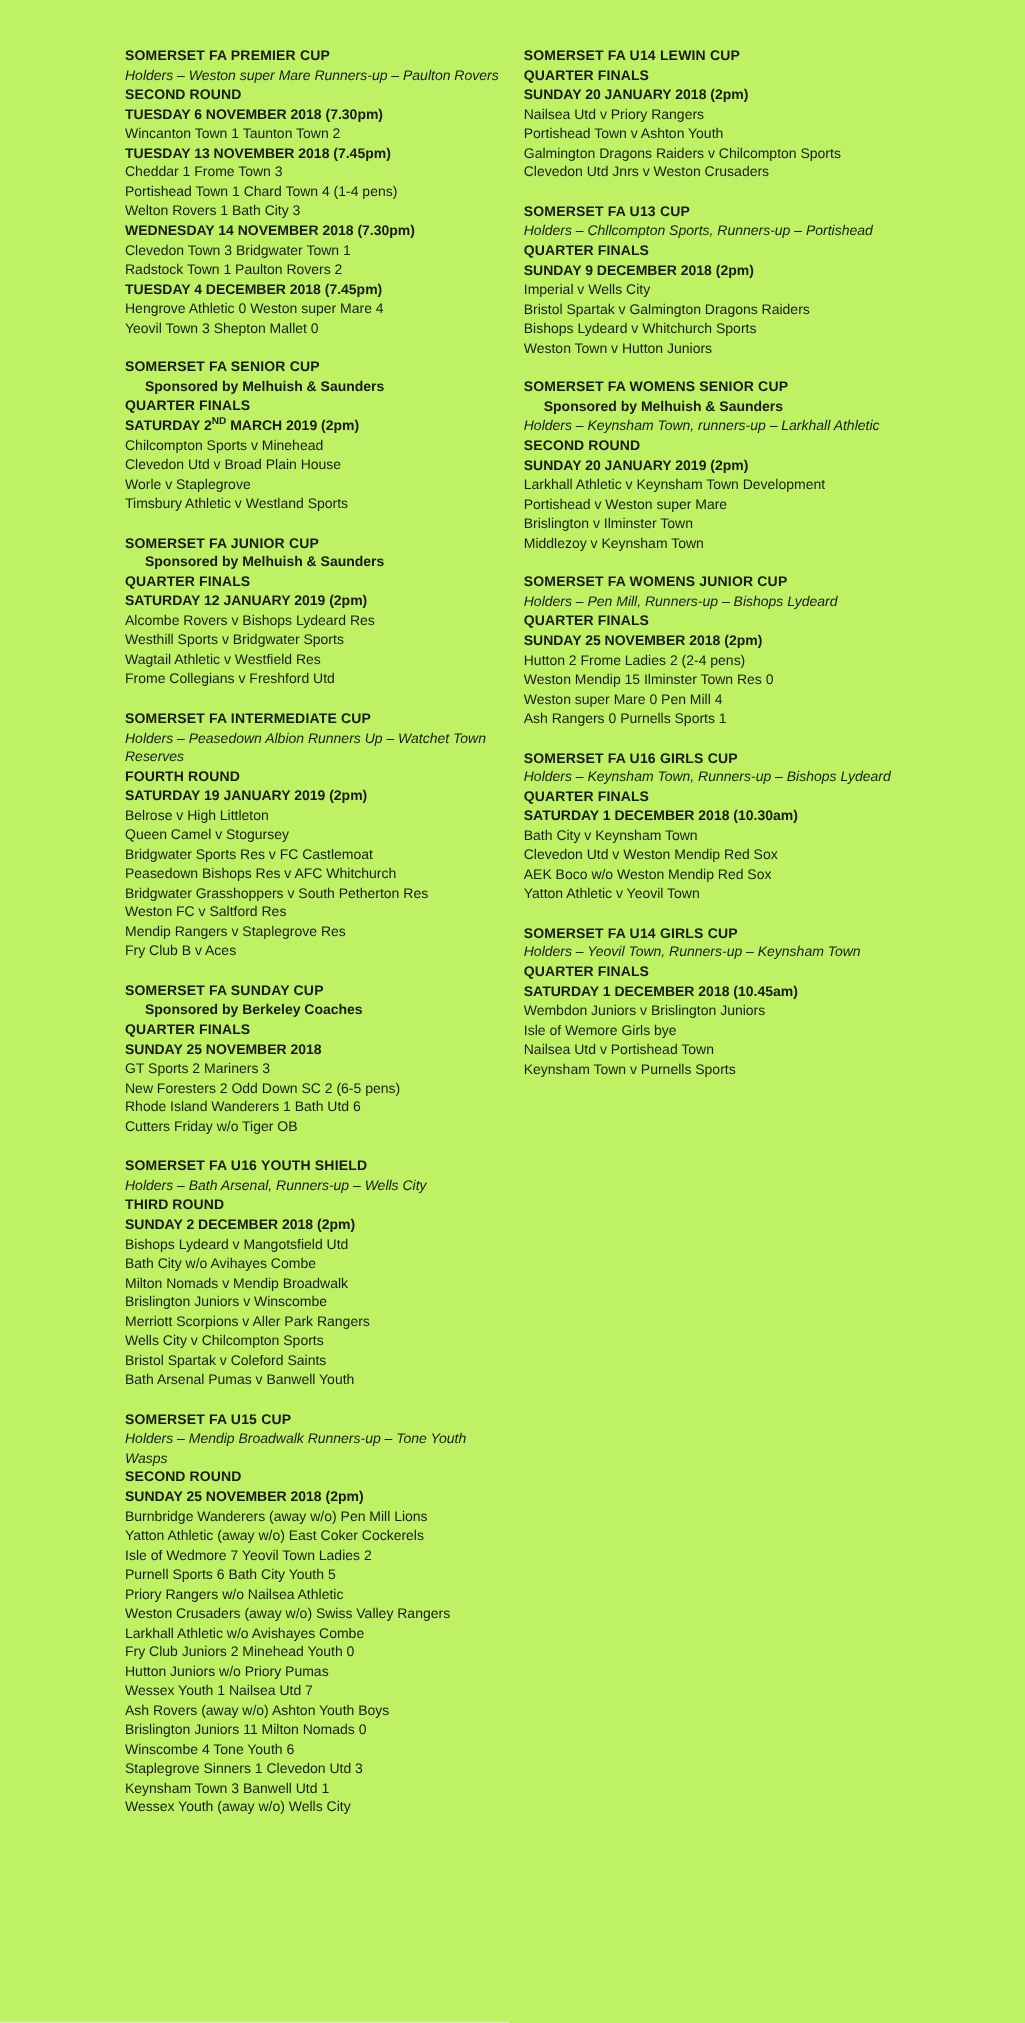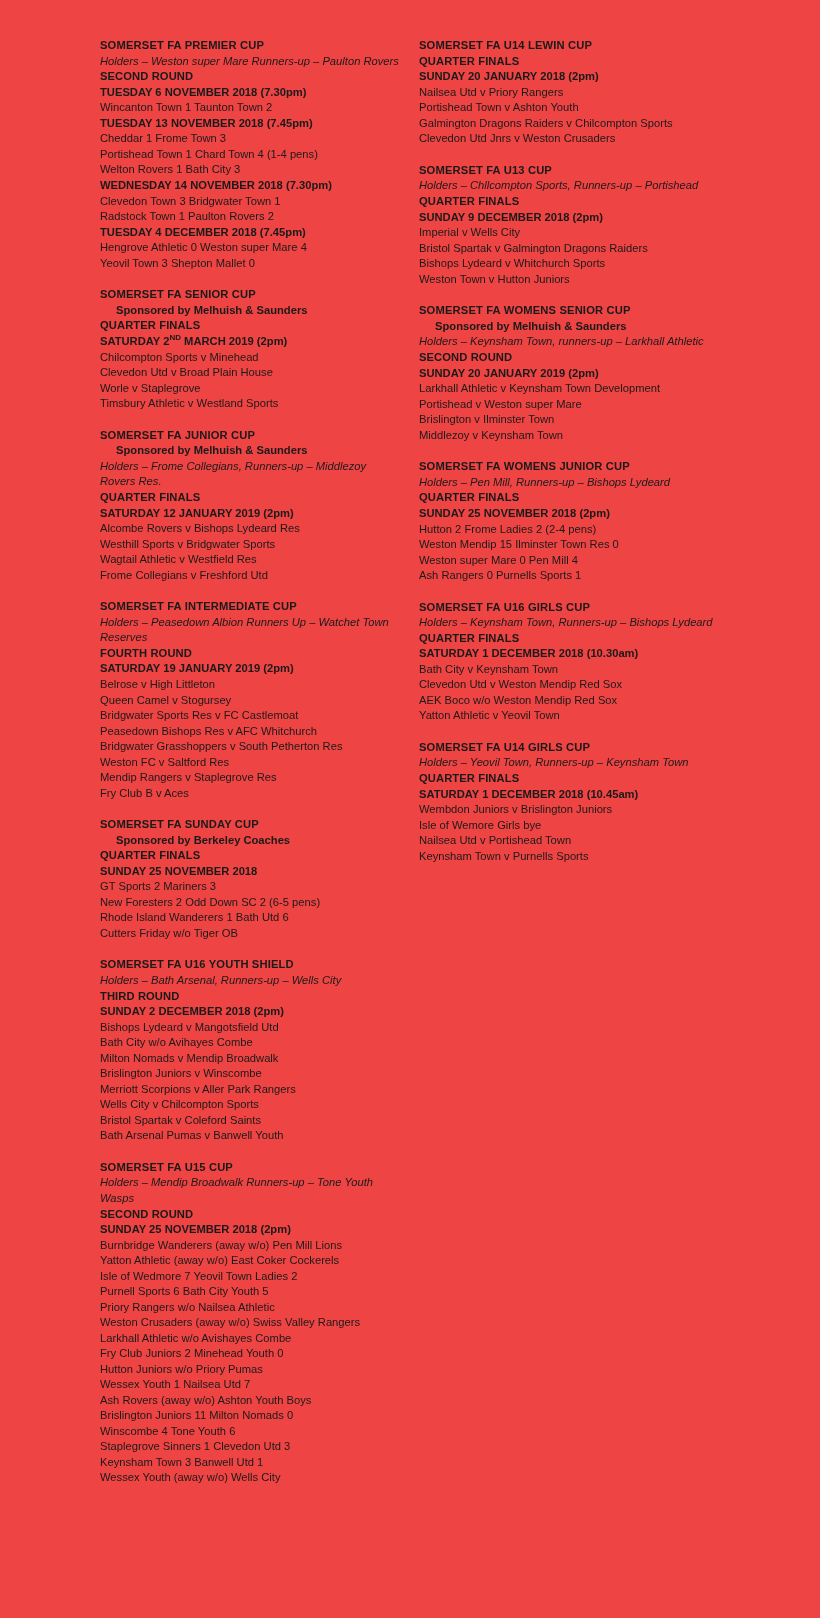--- a/index.html
+++ b/index.html
@@ -21,7 +21,7 @@
     top: 0;
     width: 820px;
     height: 1618px;
-    background: #ef4444;
+    background: #bef264;
   }
   #cols {
     position: absolute;

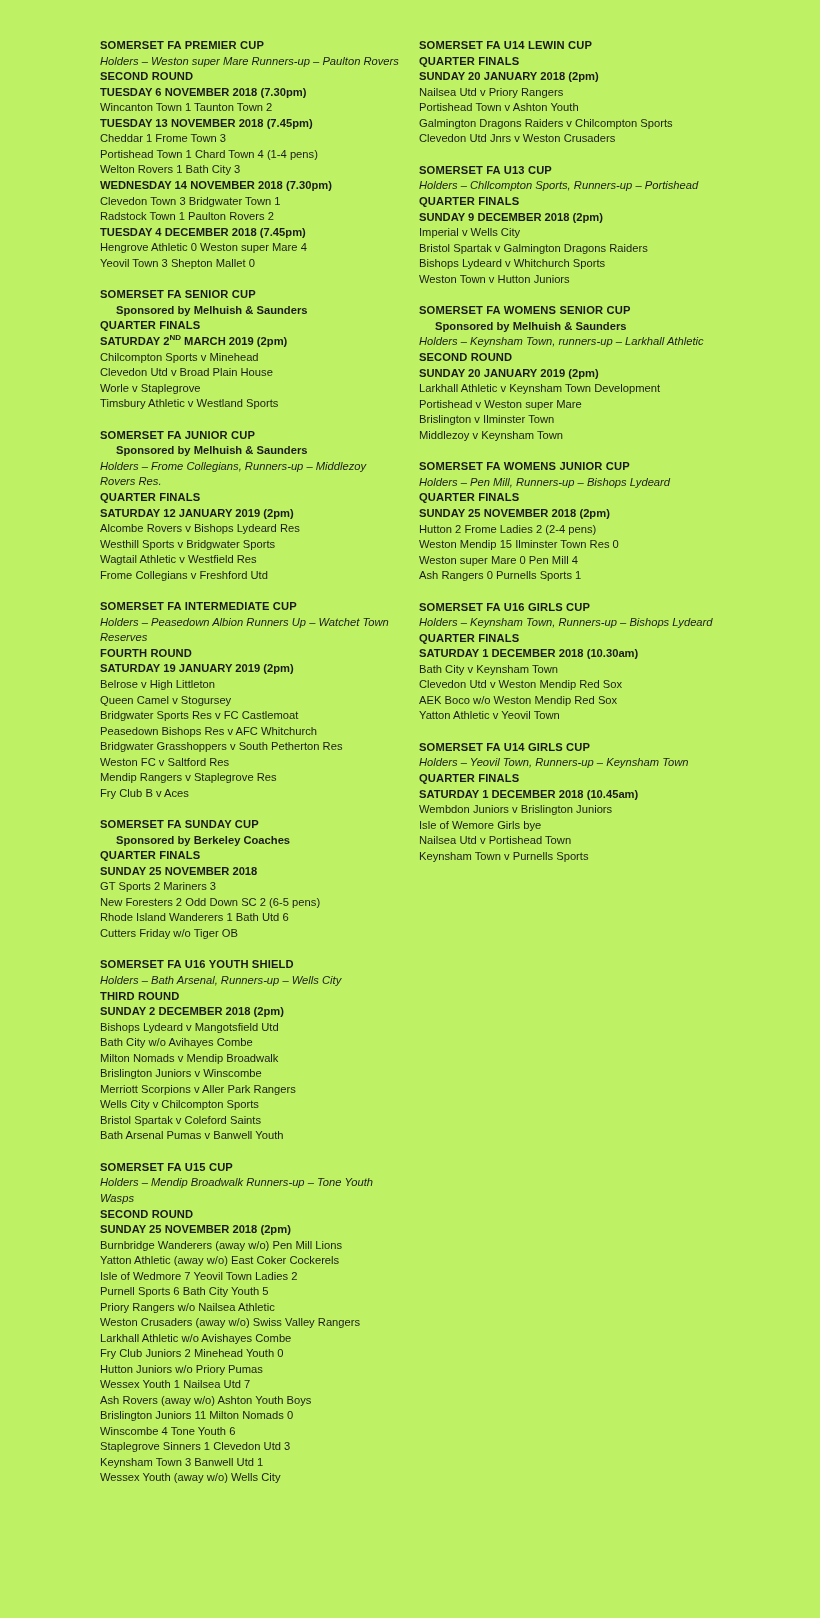--- a/index.html
+++ b/index.html
@@ -116,7 +116,6 @@
         <div class="comp">
           <div class="c-title">SOMERSET FA JUNIOR CUP</div>
           <div class="c-sponsor">Sponsored by Melhuish &amp; Saunders</div>
-          <div class="c-holders">Holders – Frome Collegians, Runners-up – Middlezoy Rovers Res.</div>
           <div class="c-round">QUARTER FINALS</div>
           <div class="c-date">SATURDAY 12 JANUARY 2019 (2pm)</div>
           <div class="c-fixture">Alcombe Rovers v Bishops Lydeard Res</div>

